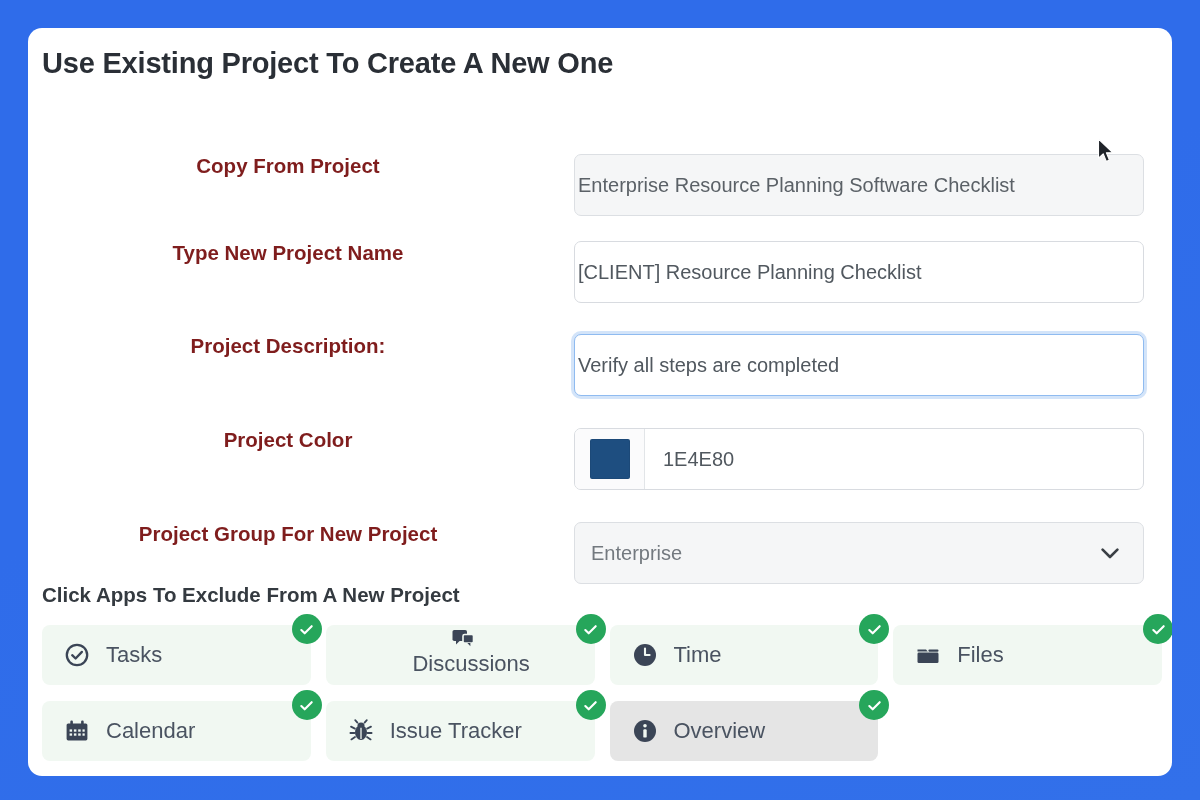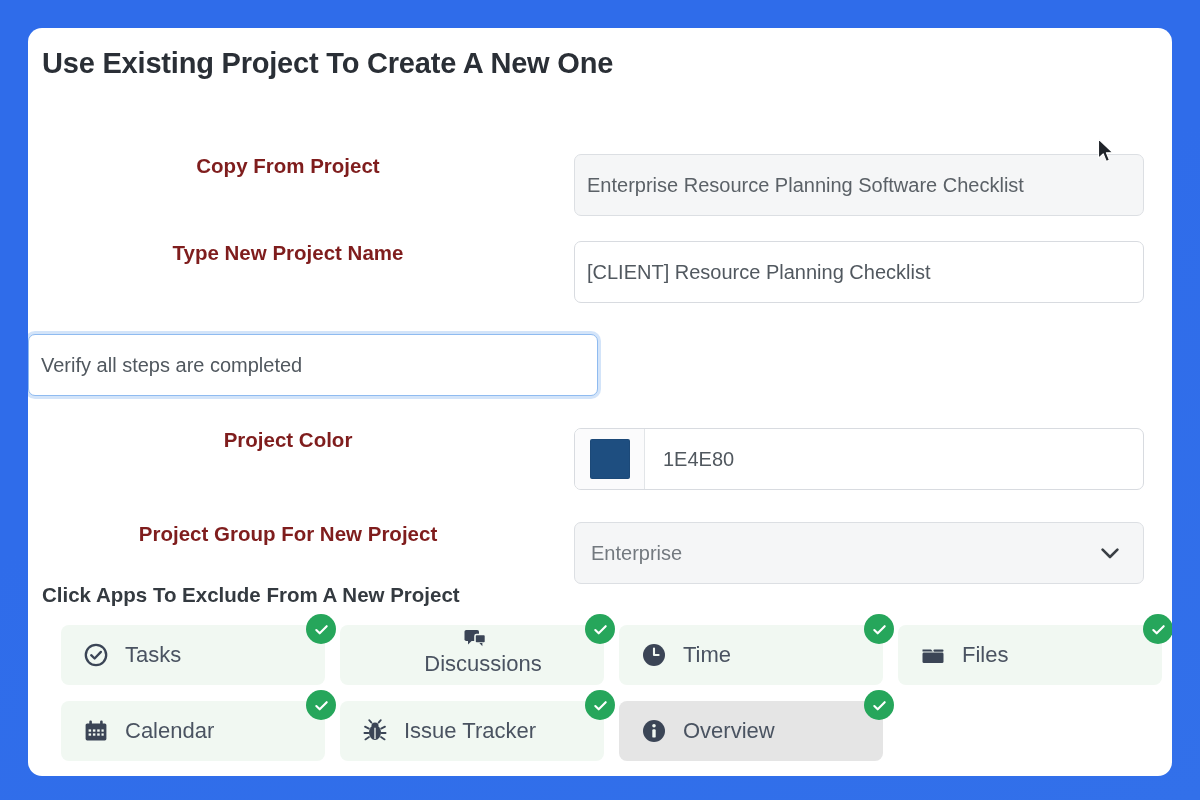--- a/index.html
+++ b/index.html
@@ -80,7 +80,7 @@
     font-family: "Liberation Sans", sans-serif;
     font-size: 20px;
     color: #51585f;
-    padding: 0 12px;
+    padding: 0 3px;
     line-height: 60px;
     white-space: nowrap;
     overflow: hidden;

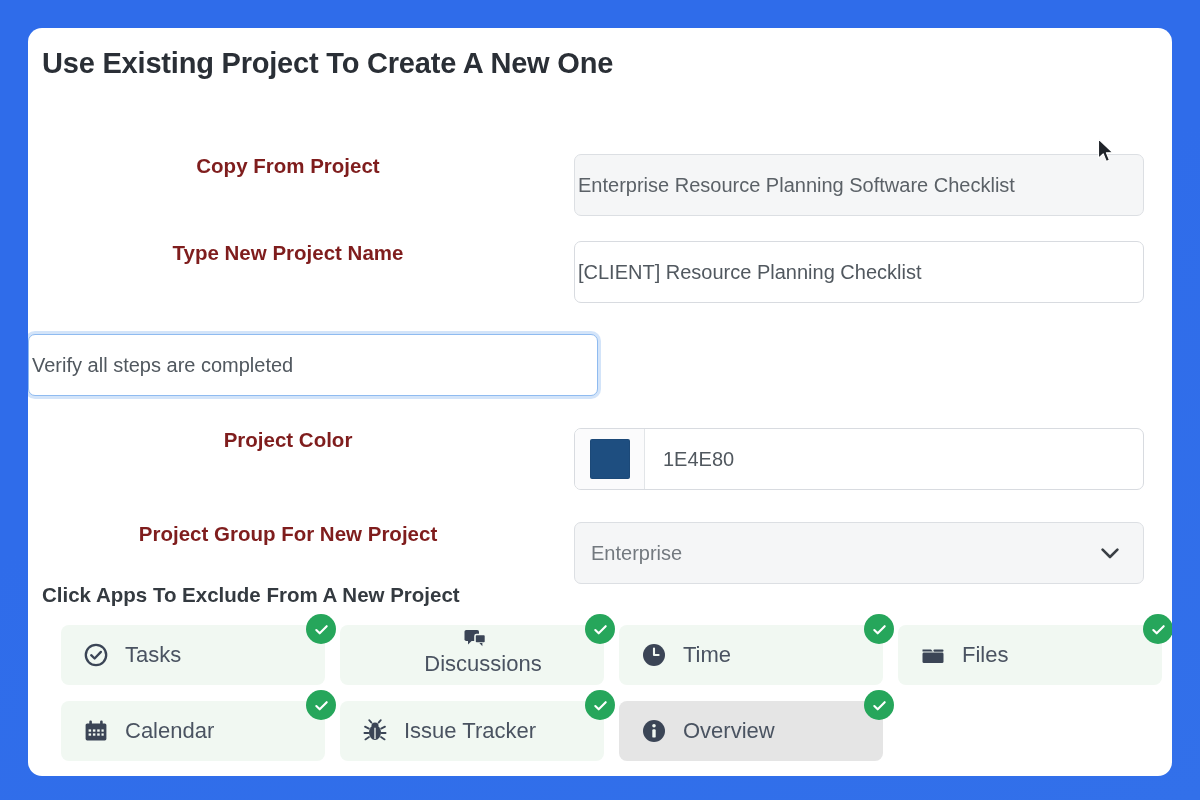--- a/index.html
+++ b/index.html
@@ -256,6 +256,7 @@
   </div>
 
   <div class="form-row" style="top:306px;">
+    <div class="row-label">Project Description:</div>
     <div class="row-field">
       <div class="txt-input focused">Verify all steps are completed</div>
     </div>

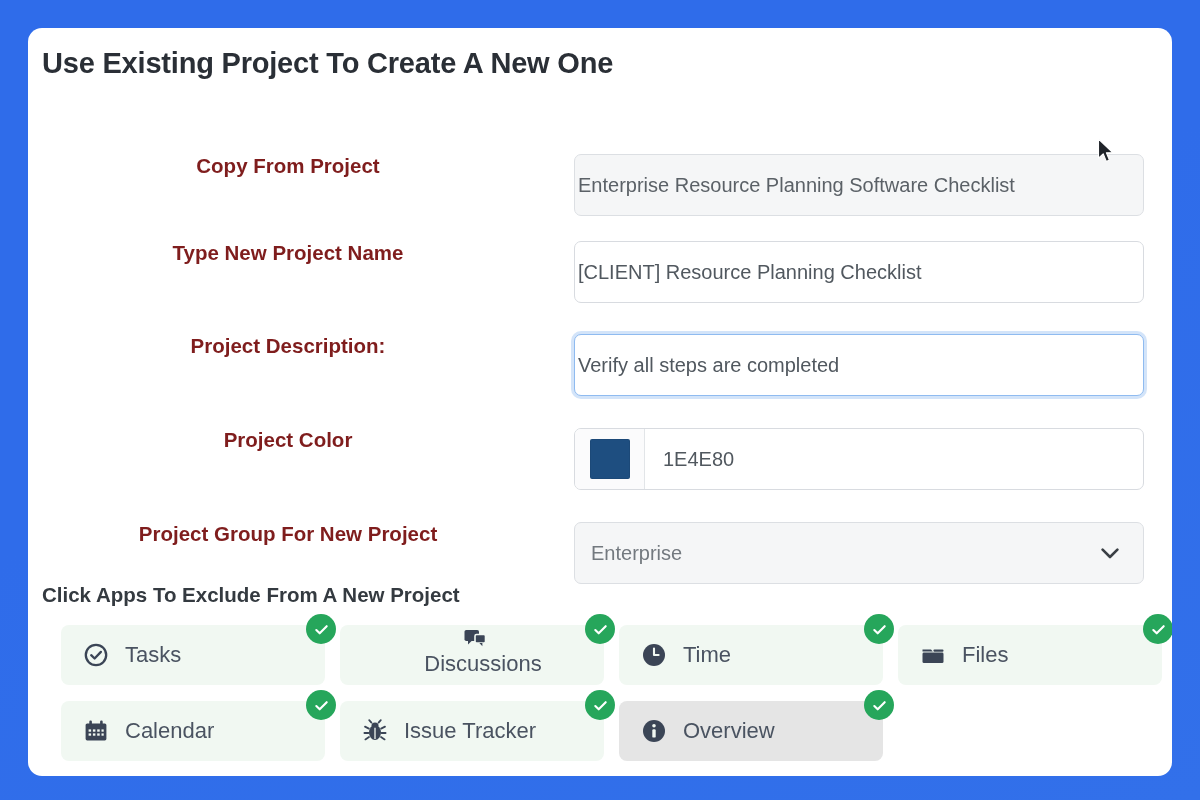--- a/index.html
+++ b/index.html
@@ -178,7 +178,6 @@
     display: flex;
     gap: 15px;
     margin-bottom: 16px;
-    margin-left: 19px;
   }
   .app-tile {
     position: relative;

